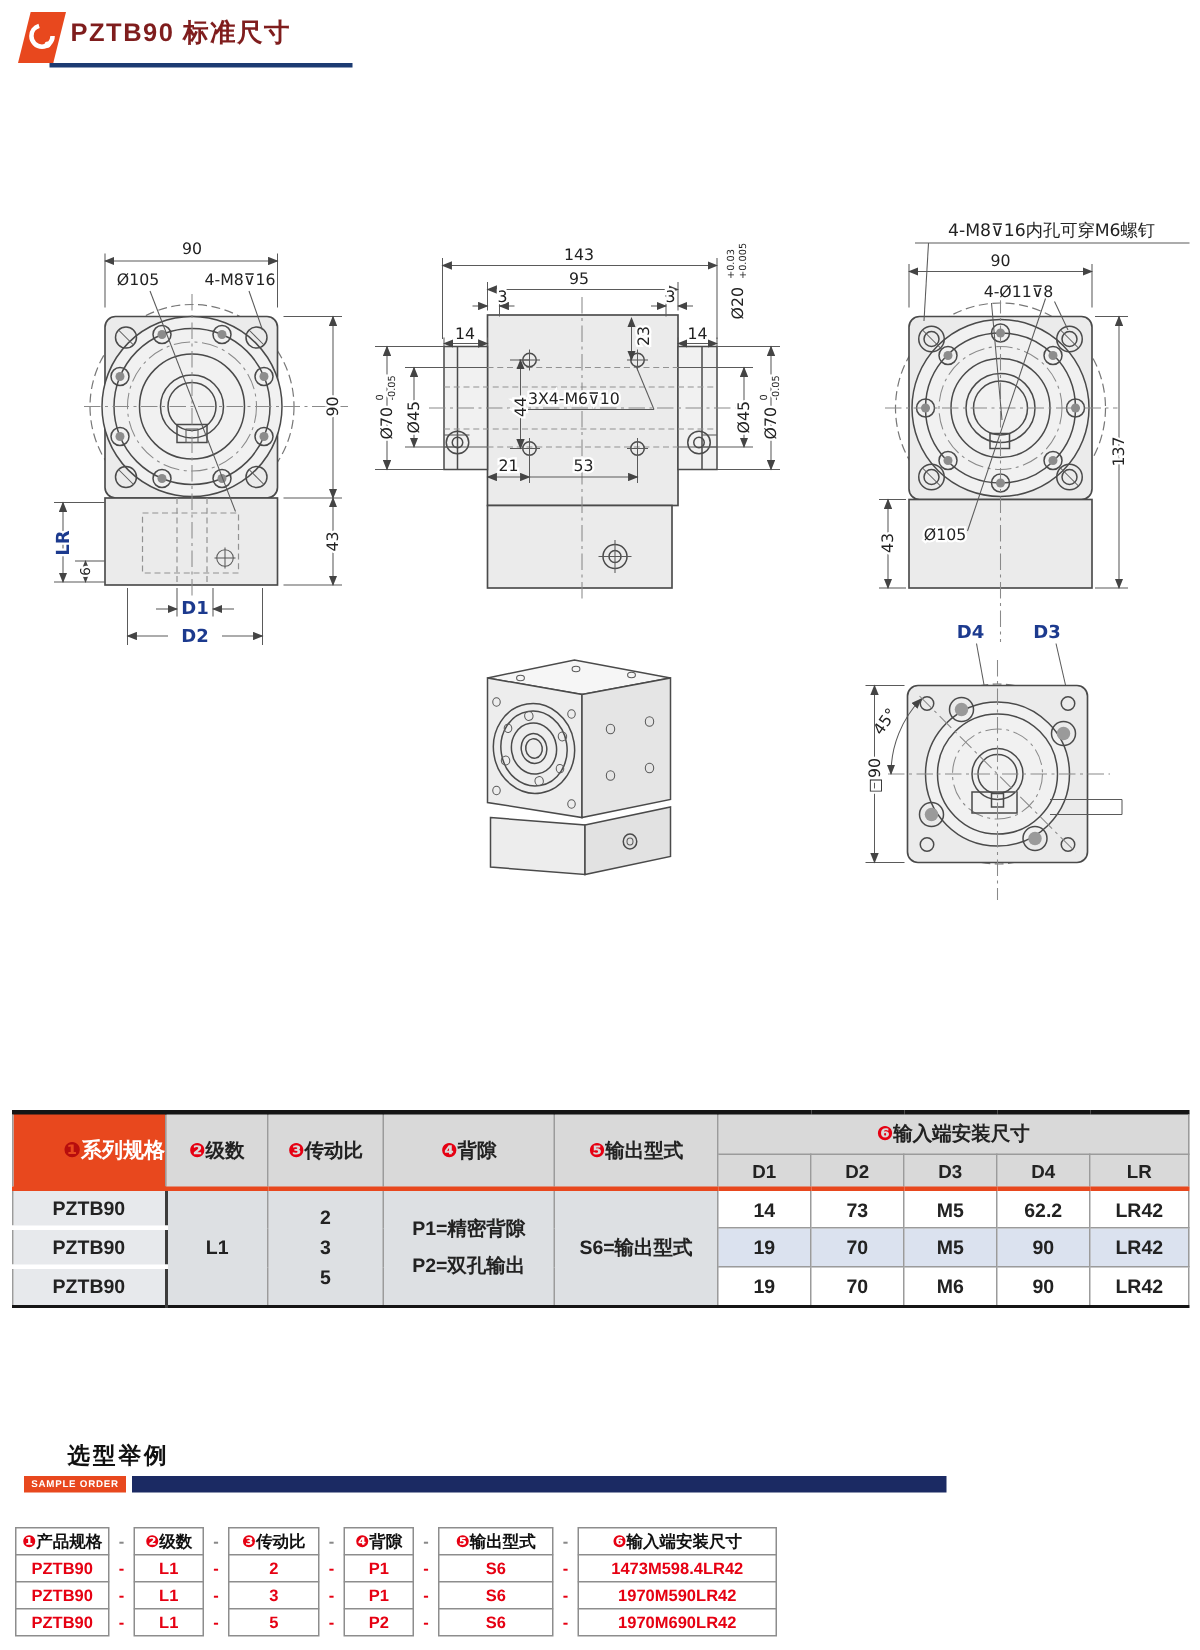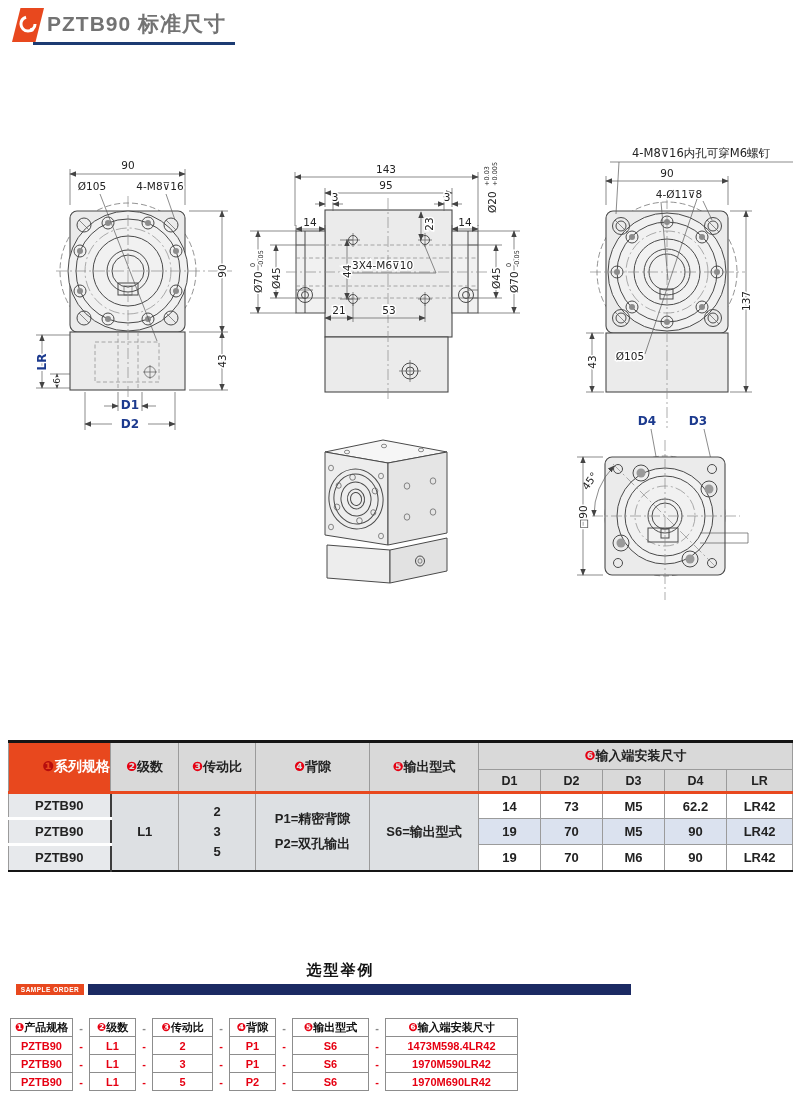--- a/index.html
+++ b/index.html
@@ -7,8 +7,8 @@
         font-family:"Liberation Sans","DejaVu Sans",sans-serif;}
   
   .logo{position:absolute;left:12px;top:7px;width:32px;height:36px;}
-  .page-title{position:absolute;left:47px;top:10px;font-size:21px;font-weight:bold;
-              color:#737373;letter-spacing:1px;white-space:nowrap;}
+  .page-title{position:absolute;left:47px;top:10px;font-size:17px;font-weight:bold;
+              color:#7f1d1d;letter-spacing:1px;white-space:nowrap;}
   .title-underline{position:absolute;left:33px;top:42px;width:202px;height:3px;background:#1c3b72;}
   
   svg.drawings{position:absolute;left:0;top:0;}

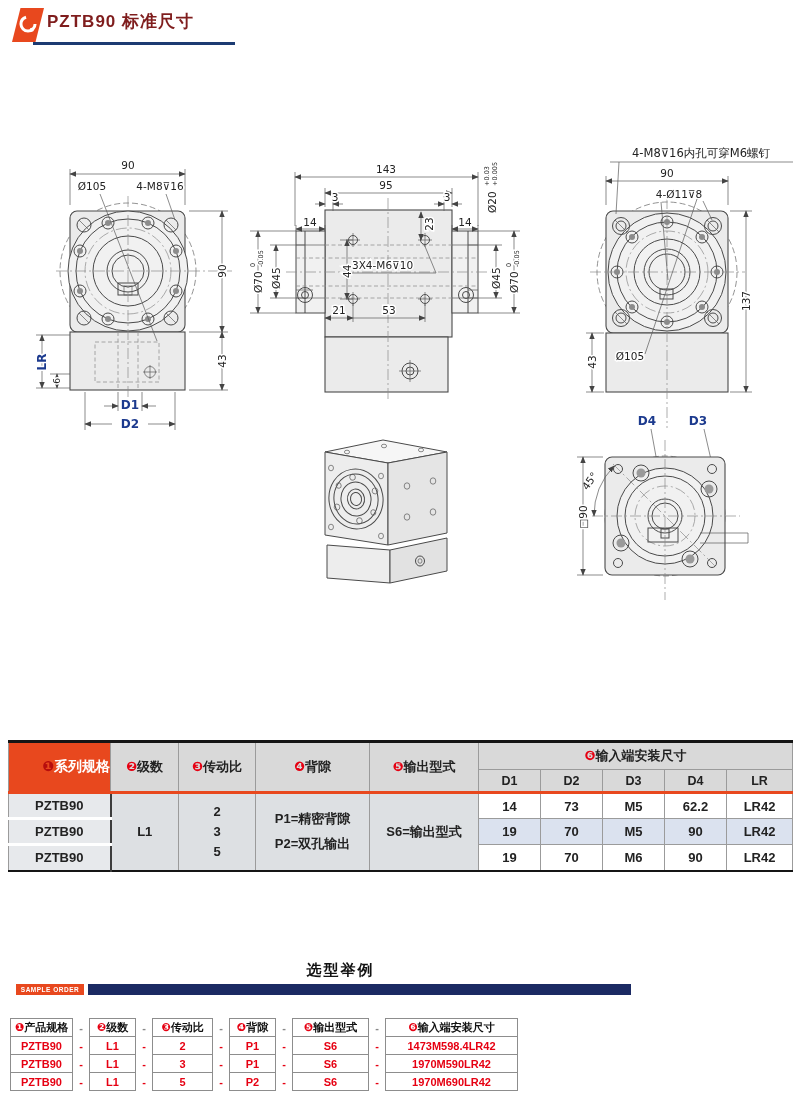--- a/index.html
+++ b/index.html
@@ -48,7 +48,7 @@
   .cnum{color:#e60012;font-family:"DejaVu Sans",sans-serif;}
   th.hseries .cnum{color:#b70d0d;}
   
-  .so{position:absolute;left:0;top:961px;width:636px;text-align:center;}
+  .so{position:absolute;left:0;top:961px;width:636px;}
   .so-title{margin-left:45px;font-size:15px;font-weight:bold;color:#111;letter-spacing:2px;}
   .so-bar{display:flex;align-items:stretch;height:11px;margin-top:4px;margin-left:16px;margin-right:5px;}
   .so-chip{width:68px;background:#e8481e;color:#fff;font-size:6.5px;font-weight:bold;

